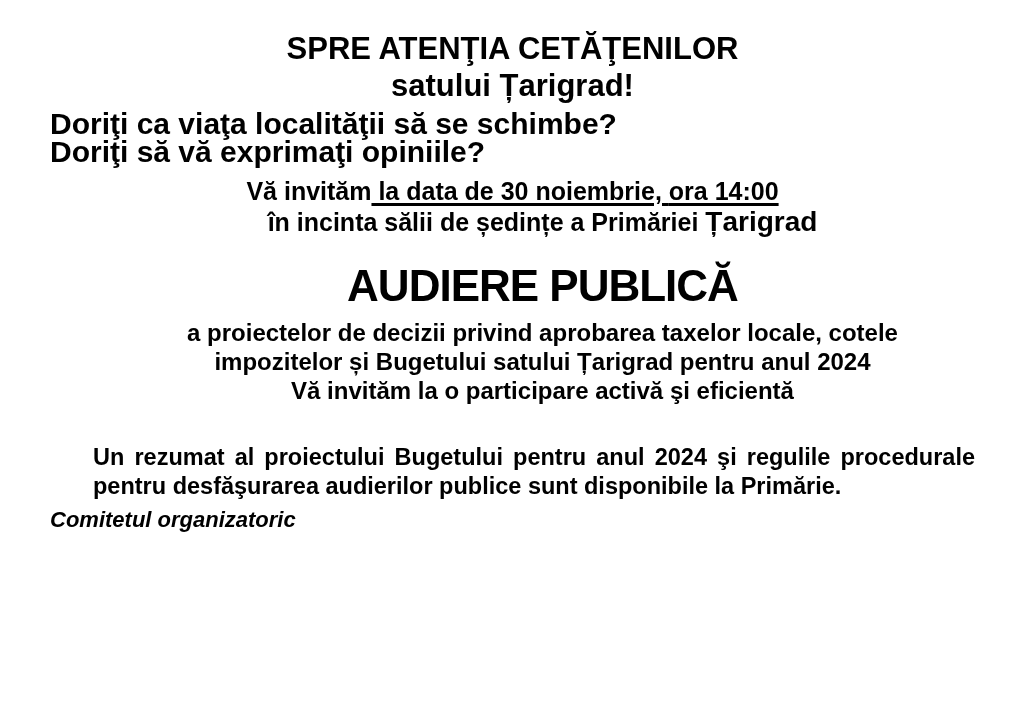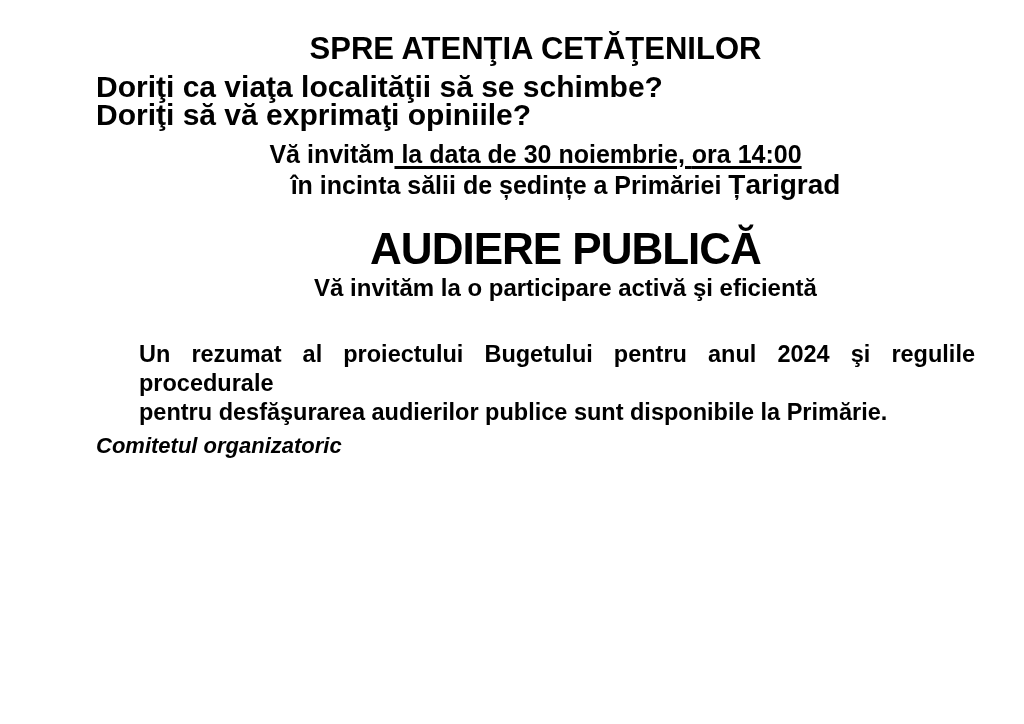--- a/index.html
+++ b/index.html
@@ -13,7 +13,7 @@
   .page {
     width: 1024px;
     height: 724px;
-    padding: 30px 49px 0 96px;
+    padding: 30px 49px 0 50px;
     background: #ffffff;
   }
 

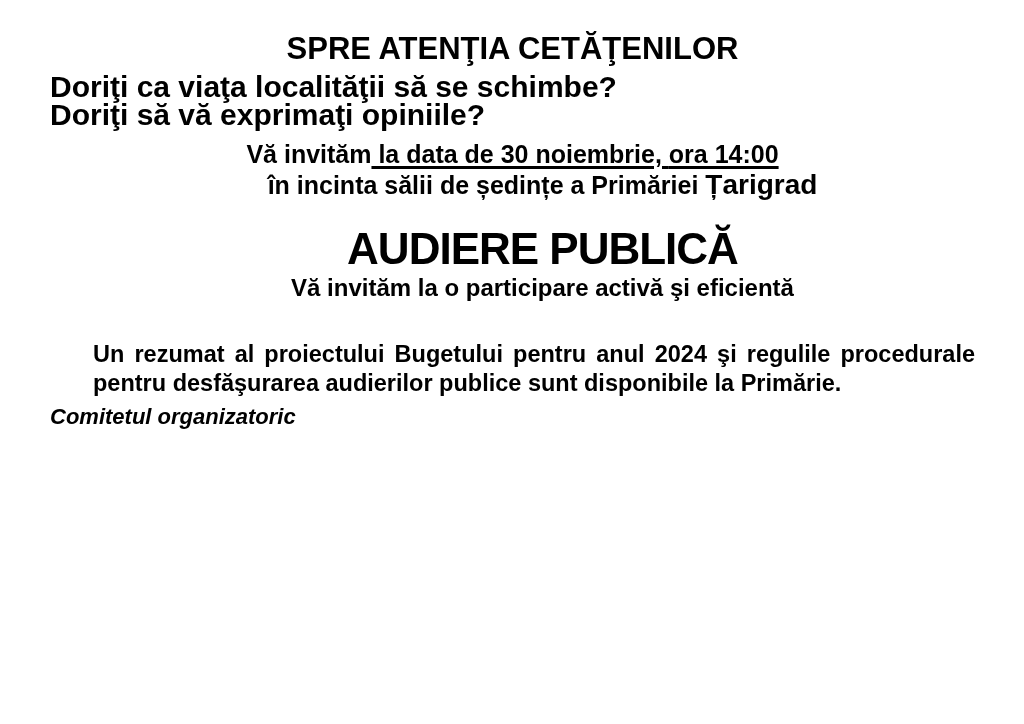--- a/index.html
+++ b/index.html
@@ -103,6 +103,7 @@
 
   <div class="title-block">
     <div>SPRE ATENŢIA CETĂŢENILOR</div>
+    <div>satului Țarigrad!</div>
   </div>
 
   <div class="questions-block">

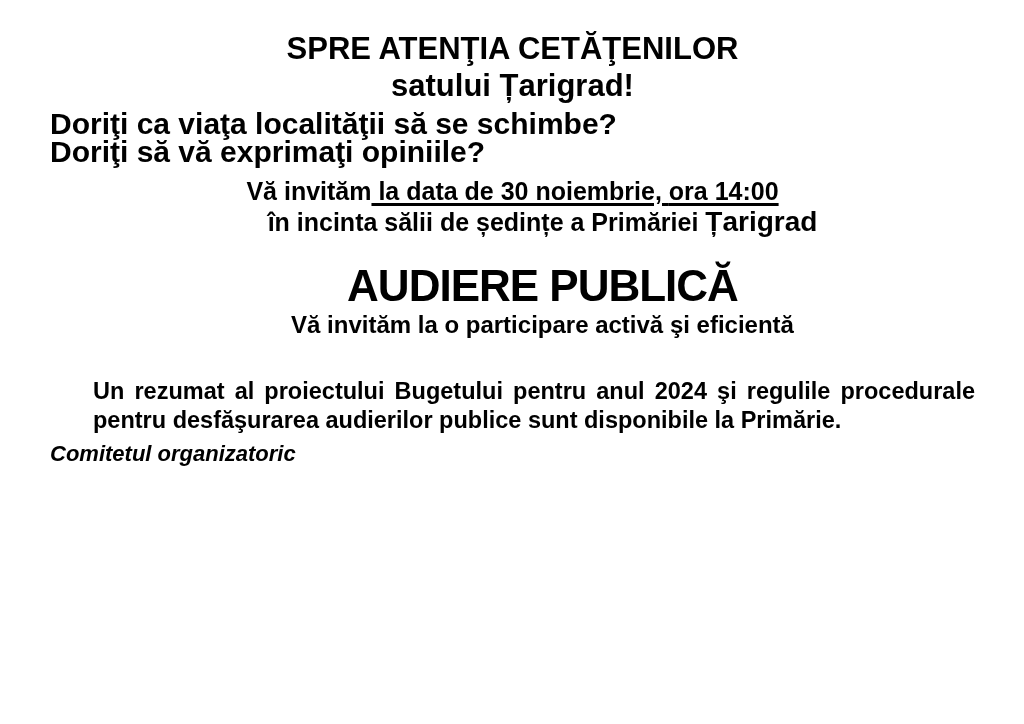--- a/index.html
+++ b/index.html
@@ -118,6 +118,10 @@
 
   <div class="hearing-title">AUDIERE PUBLICĂ</div>
 
+  <div class="subject-block">
+    <div>a proiectelor de decizii privind aprobarea taxelor locale, cotele</div>
+    <div>impozitelor și Bugetului satului Țarigrad pentru anul 2024</div>
+  </div>
 
   <div class="participation-line">Vă invităm la o participare activă şi eficientă</div>
 

